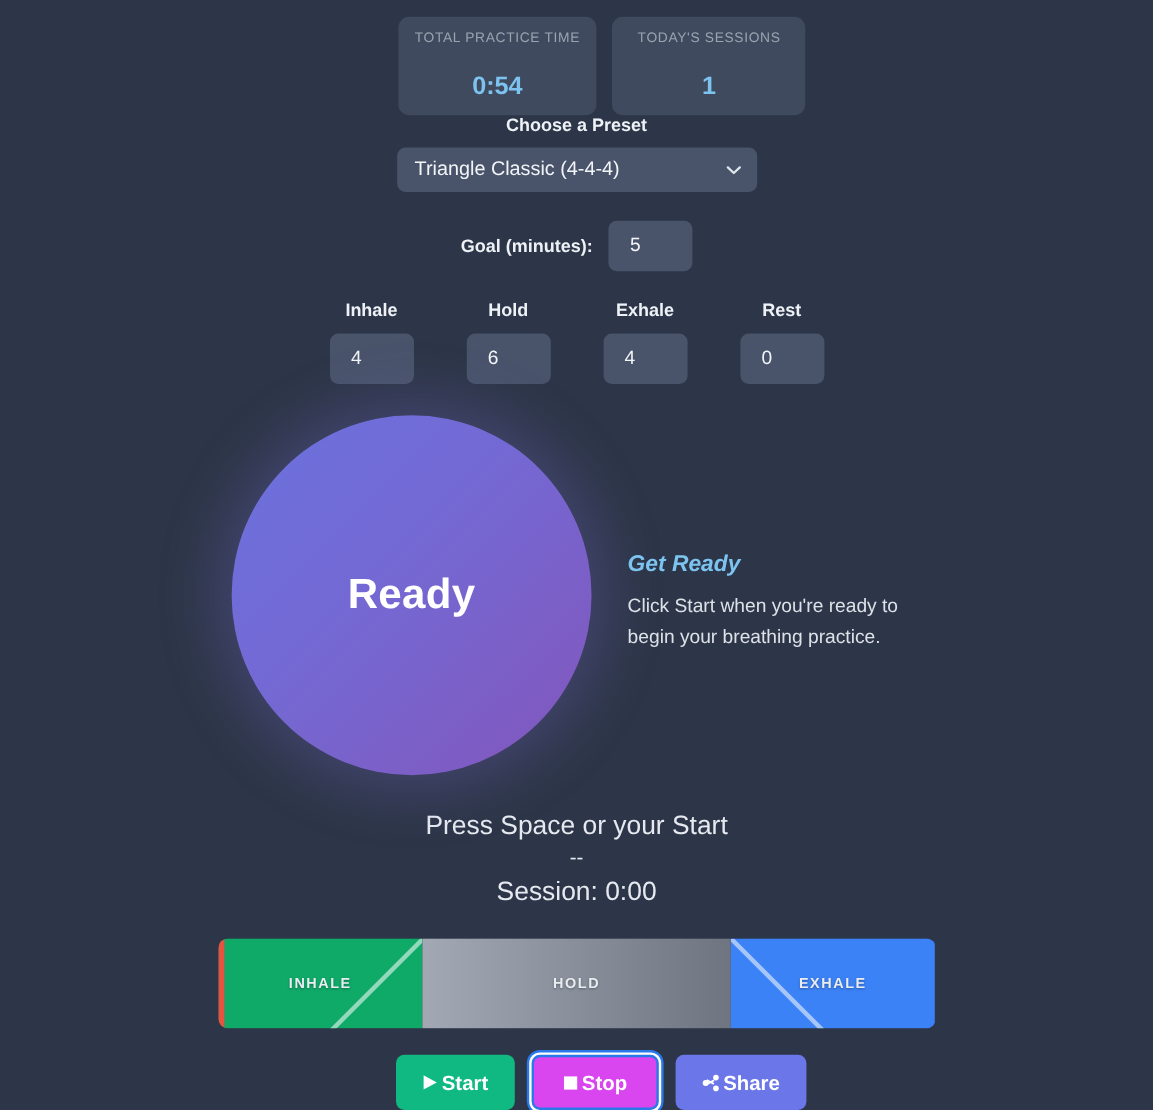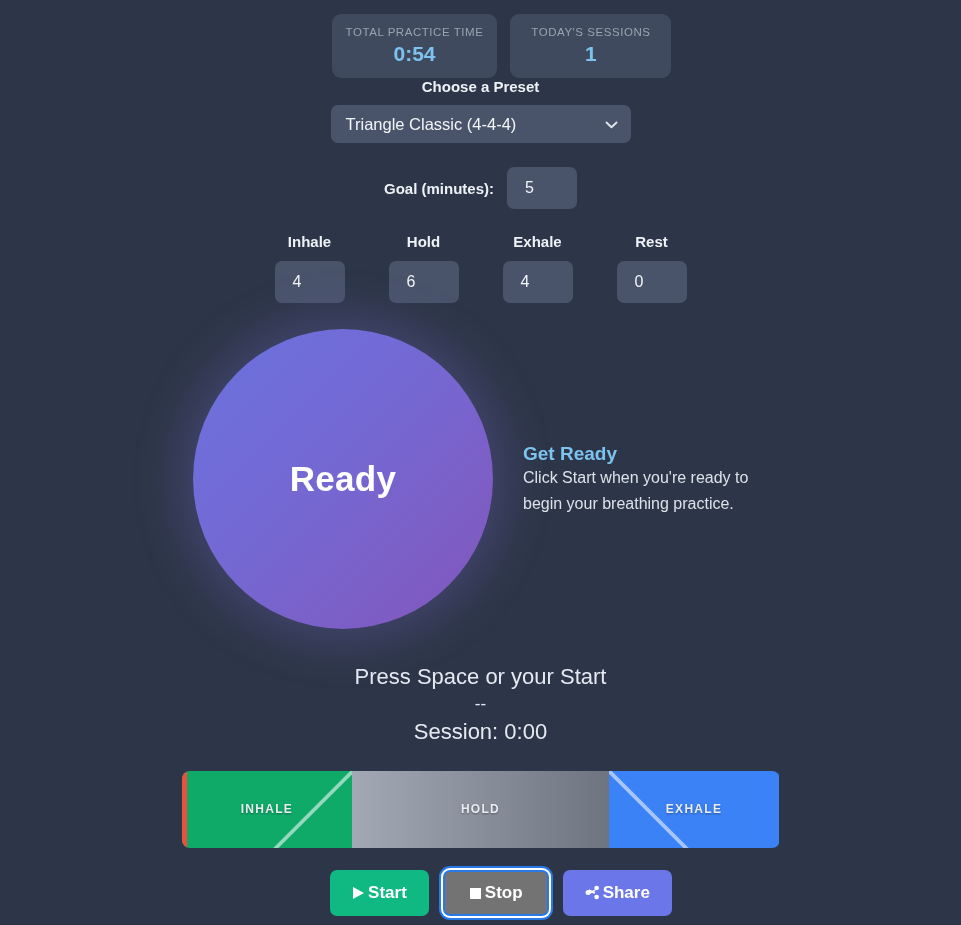--- a/index.html
+++ b/index.html
@@ -51,7 +51,7 @@
     font-size: 21px;
     font-weight: bold;
     color: #7dc3f0;
-    margin-top: 2px;
+    margin-top: 20px;
     line-height: 1.15;
   }
 

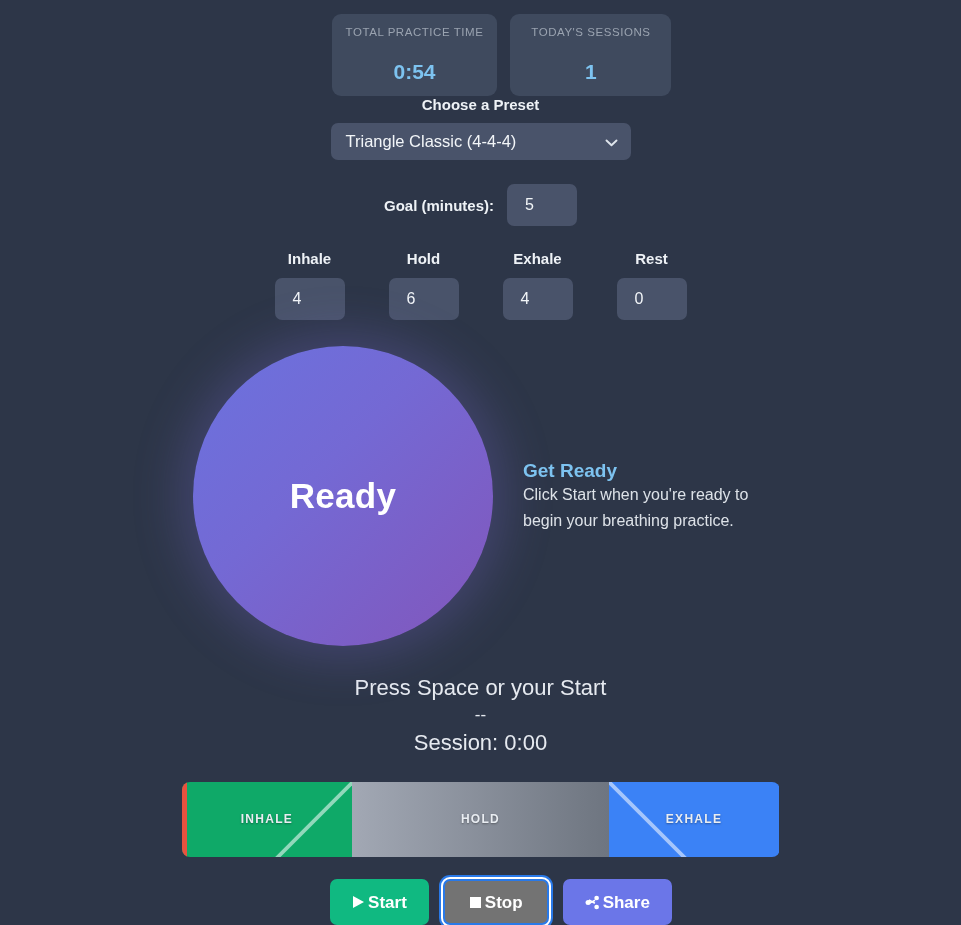--- a/index.html
+++ b/index.html
@@ -172,6 +172,8 @@
     font-size: 19px;
     font-weight: bold;
     color: #7dc3f0;
+    margin-bottom: 11px;
+    font-style: italic;
   }
   .side-desc {
     font-size: 16px;

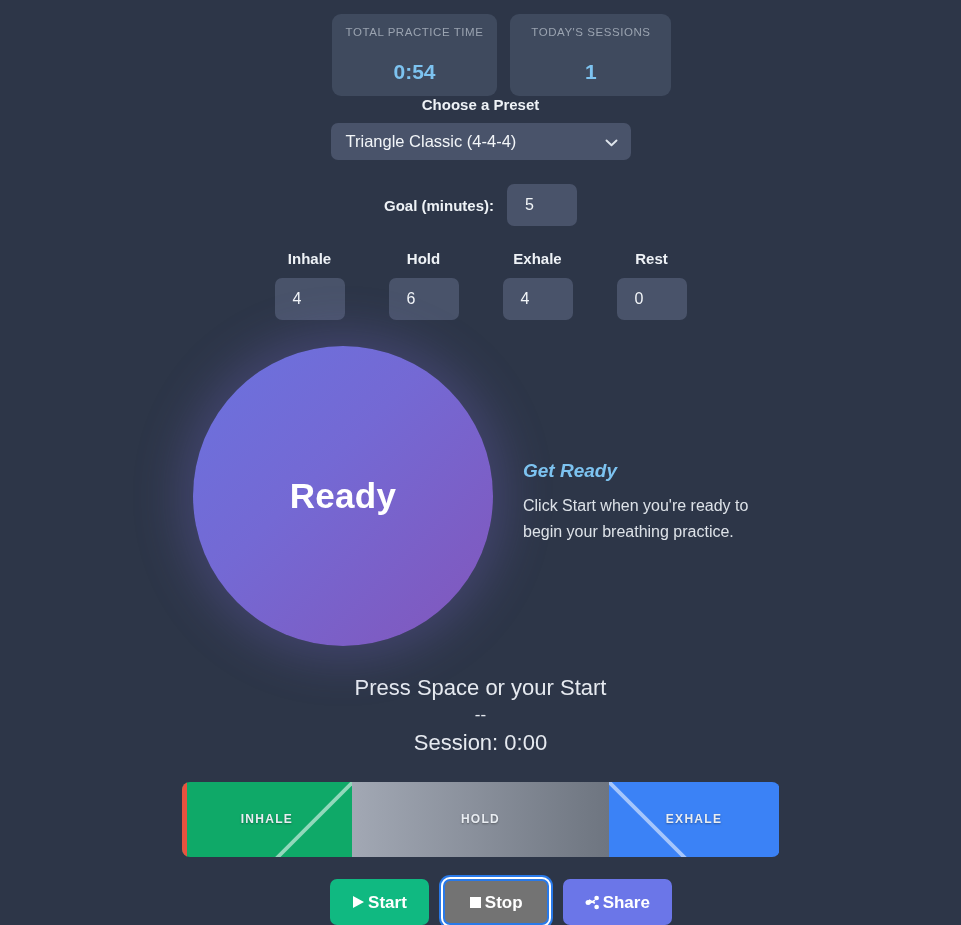--- a/index.html
+++ b/index.html
@@ -274,7 +274,7 @@
   }
   .btn-start { background: #10b981; }
   .btn-stop {
-    background: #737373;
+    background: #d946ef;
     border: 2px solid #2979e8;
     box-shadow: 0 0 0 2px #ffffff, 0 0 0 4px #2979e8;
     padding: 0 24px;

